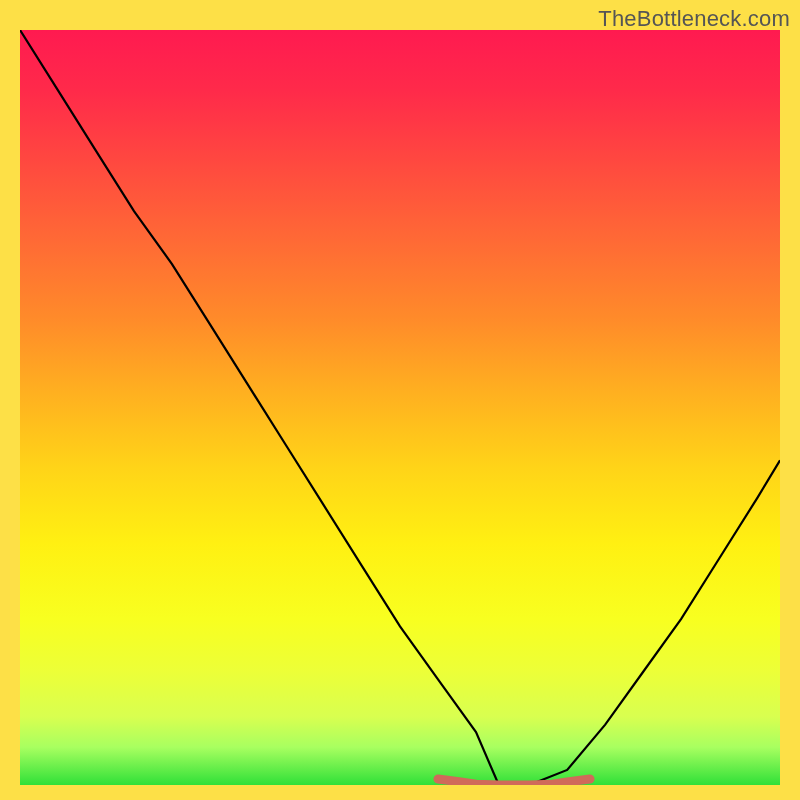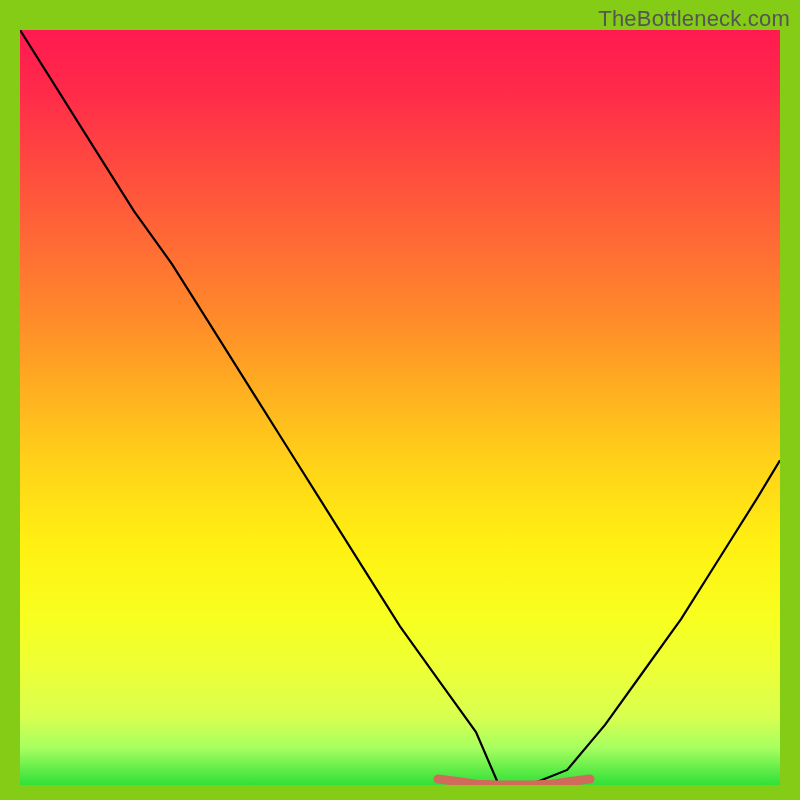--- a/index.html
+++ b/index.html
@@ -13,7 +13,7 @@
   .container {
     width: 800px;
     height: 800px;
-    background: #84cc16;
+    background: #fde047;
     position: relative;
   }
   .watermark {

